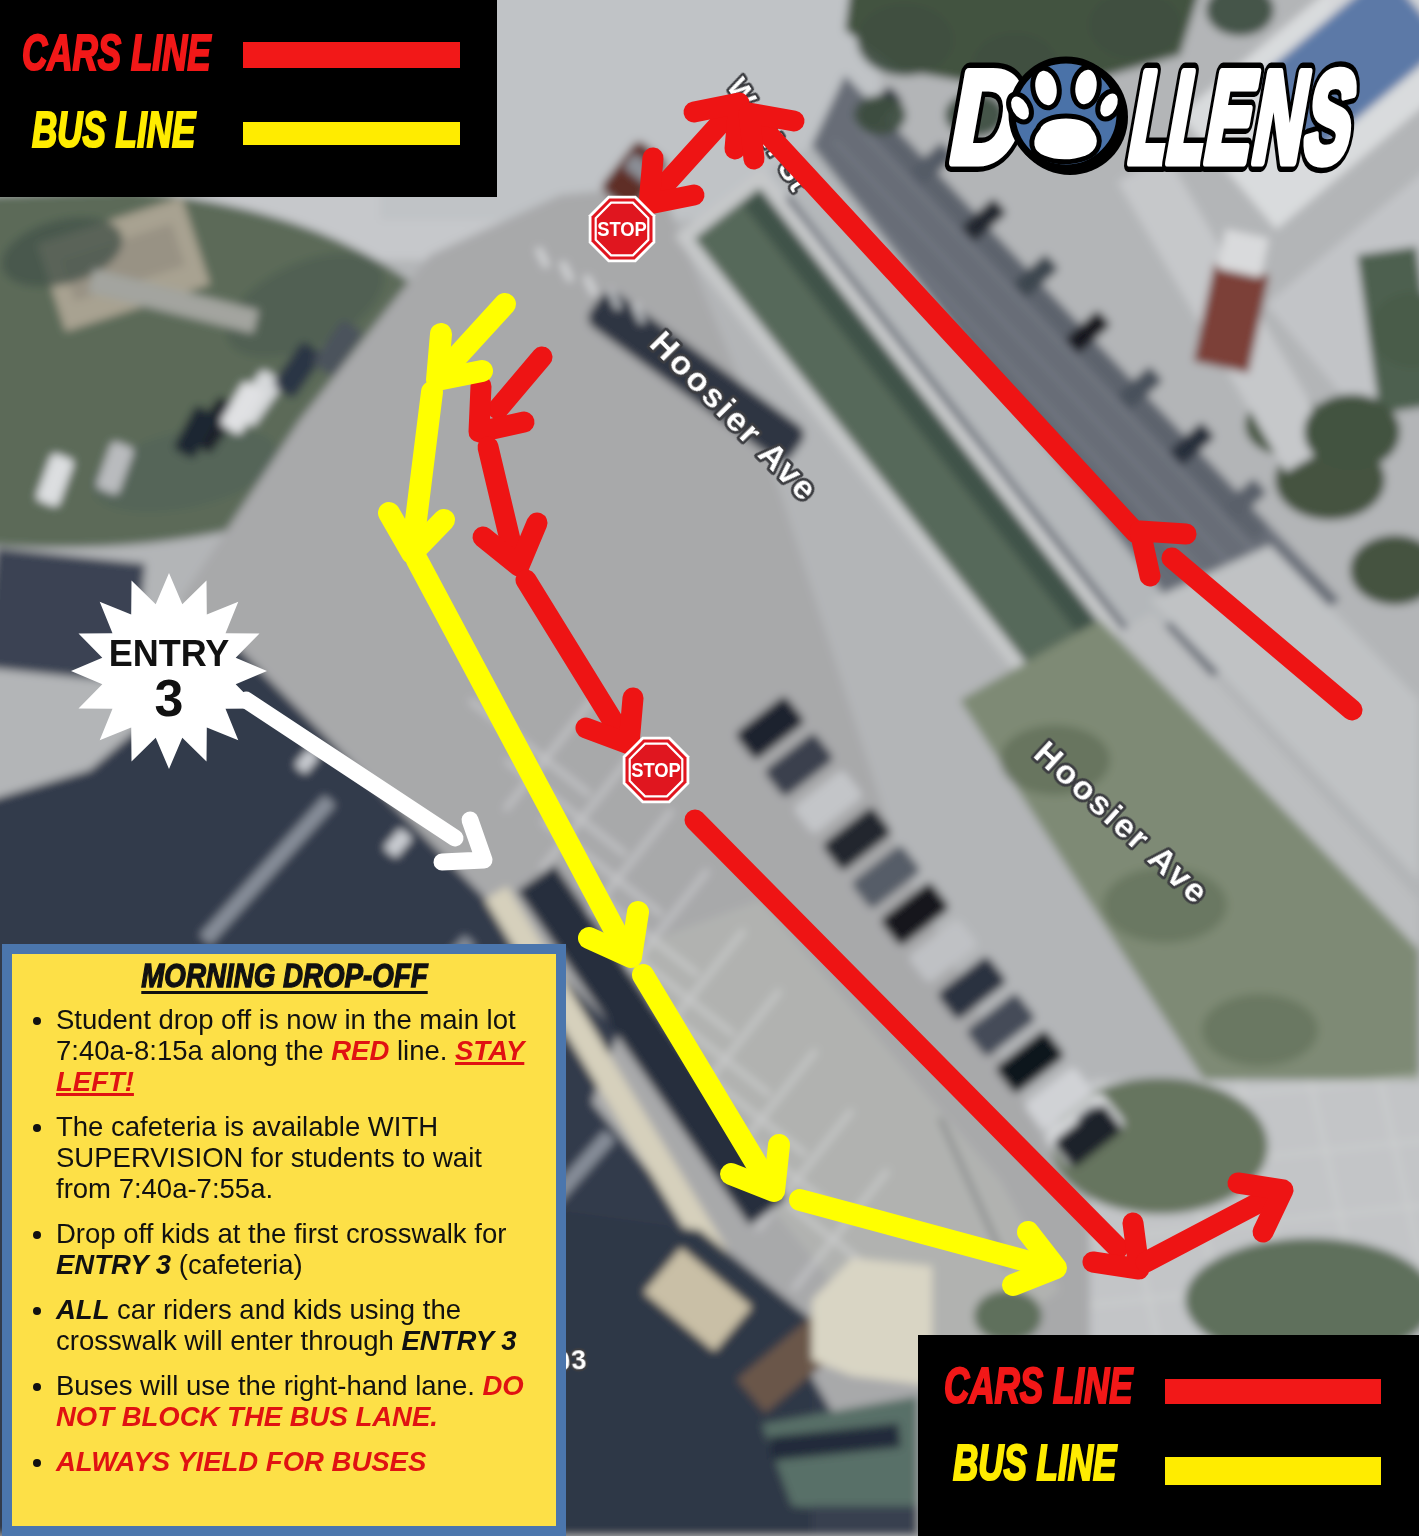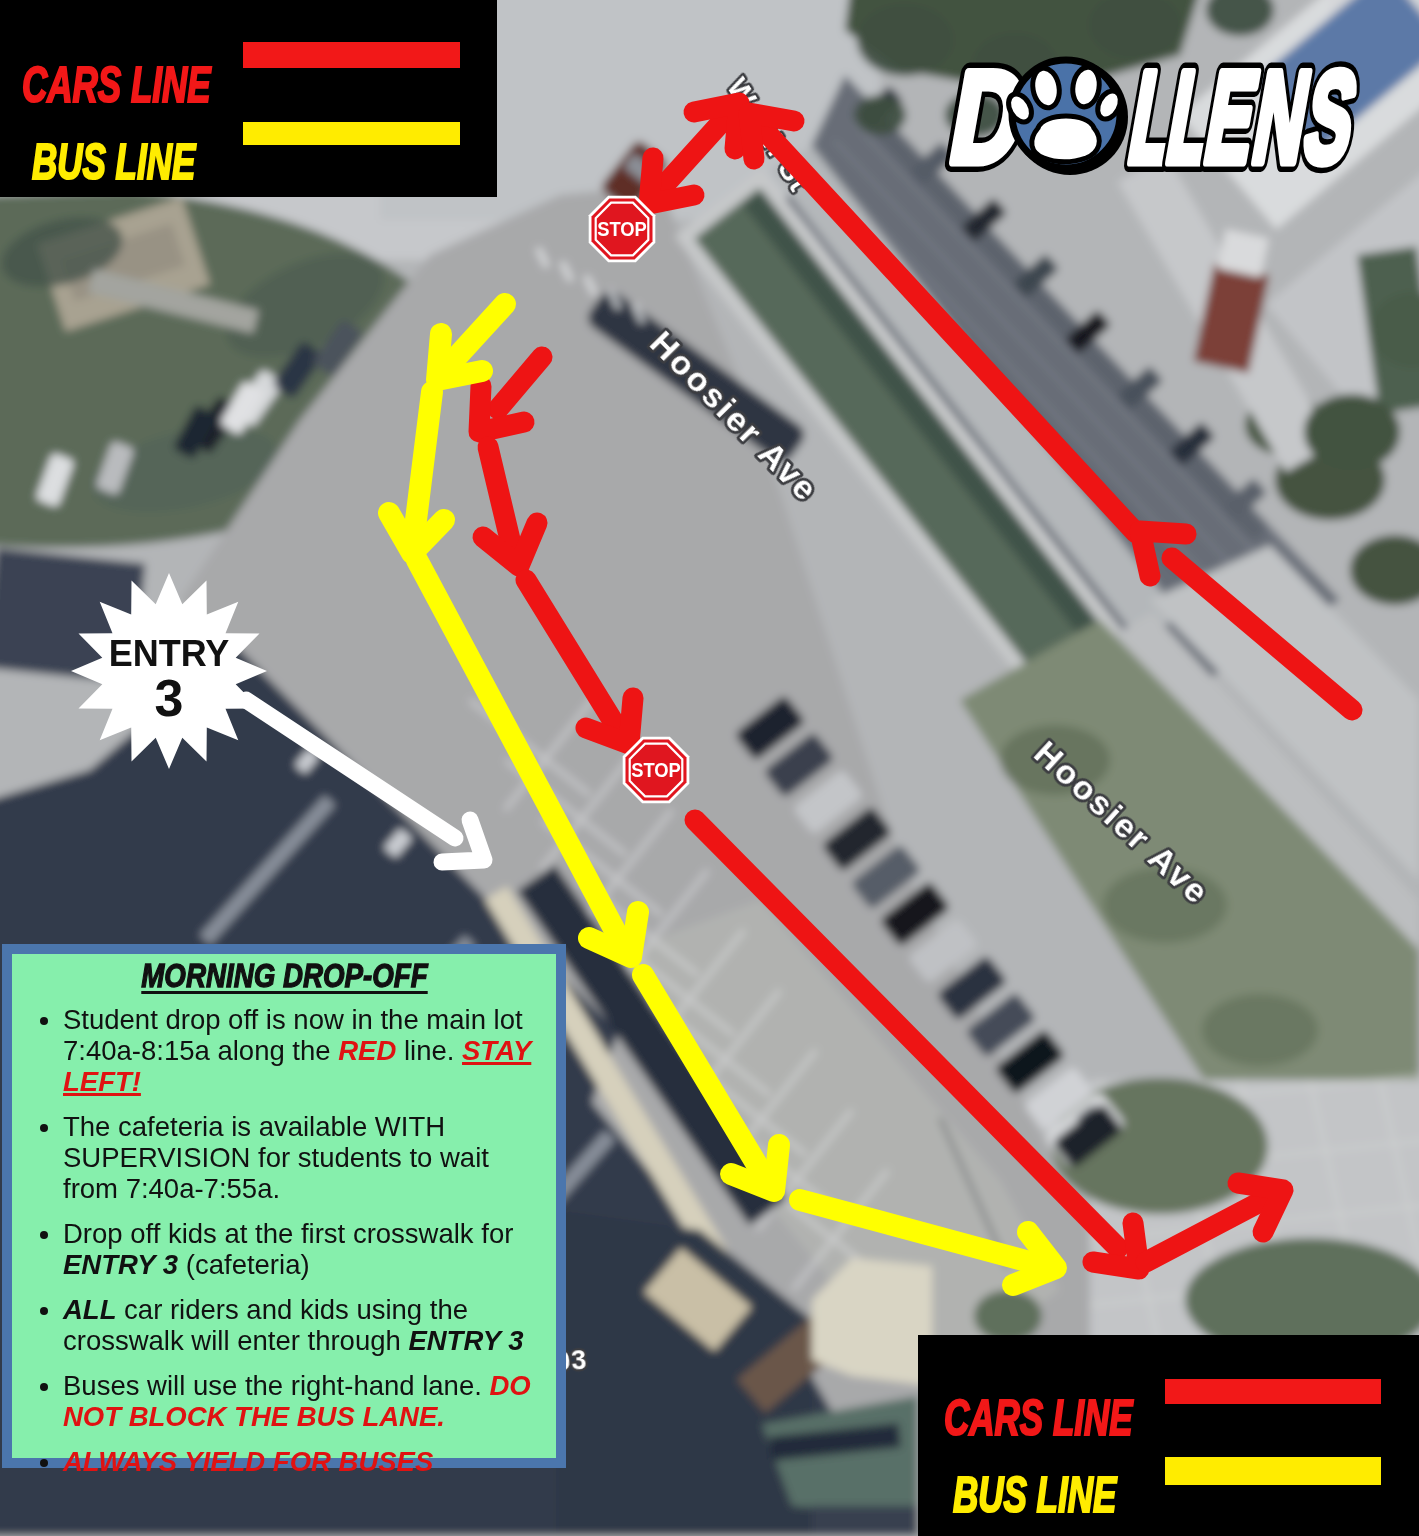--- a/index.html
+++ b/index.html
@@ -4,7 +4,7 @@
 html,body{margin:0;padding:0;background:#888;}
 #page{position:relative;width:1419px;height:1536px;overflow:hidden;background:#b2b5b9;font-family:"Liberation Sans",sans-serif;}
 .legend{position:absolute;background:#000;}
-.leg-row{position:absolute;white-space:nowrap;margin-top:32px;}
+.leg-row{position:absolute;white-space:nowrap;}
 .leg-txt{font-family:"Liberation Sans",sans-serif;font-style:italic;font-weight:bold;display:inline-block;transform-origin:left bottom;}
 .bar{position:absolute;}
 .box{position:absolute;left:2px;top:944px;width:564px;height:524px;background:#86efac;border:10px solid #4b76ad;box-sizing:border-box;}

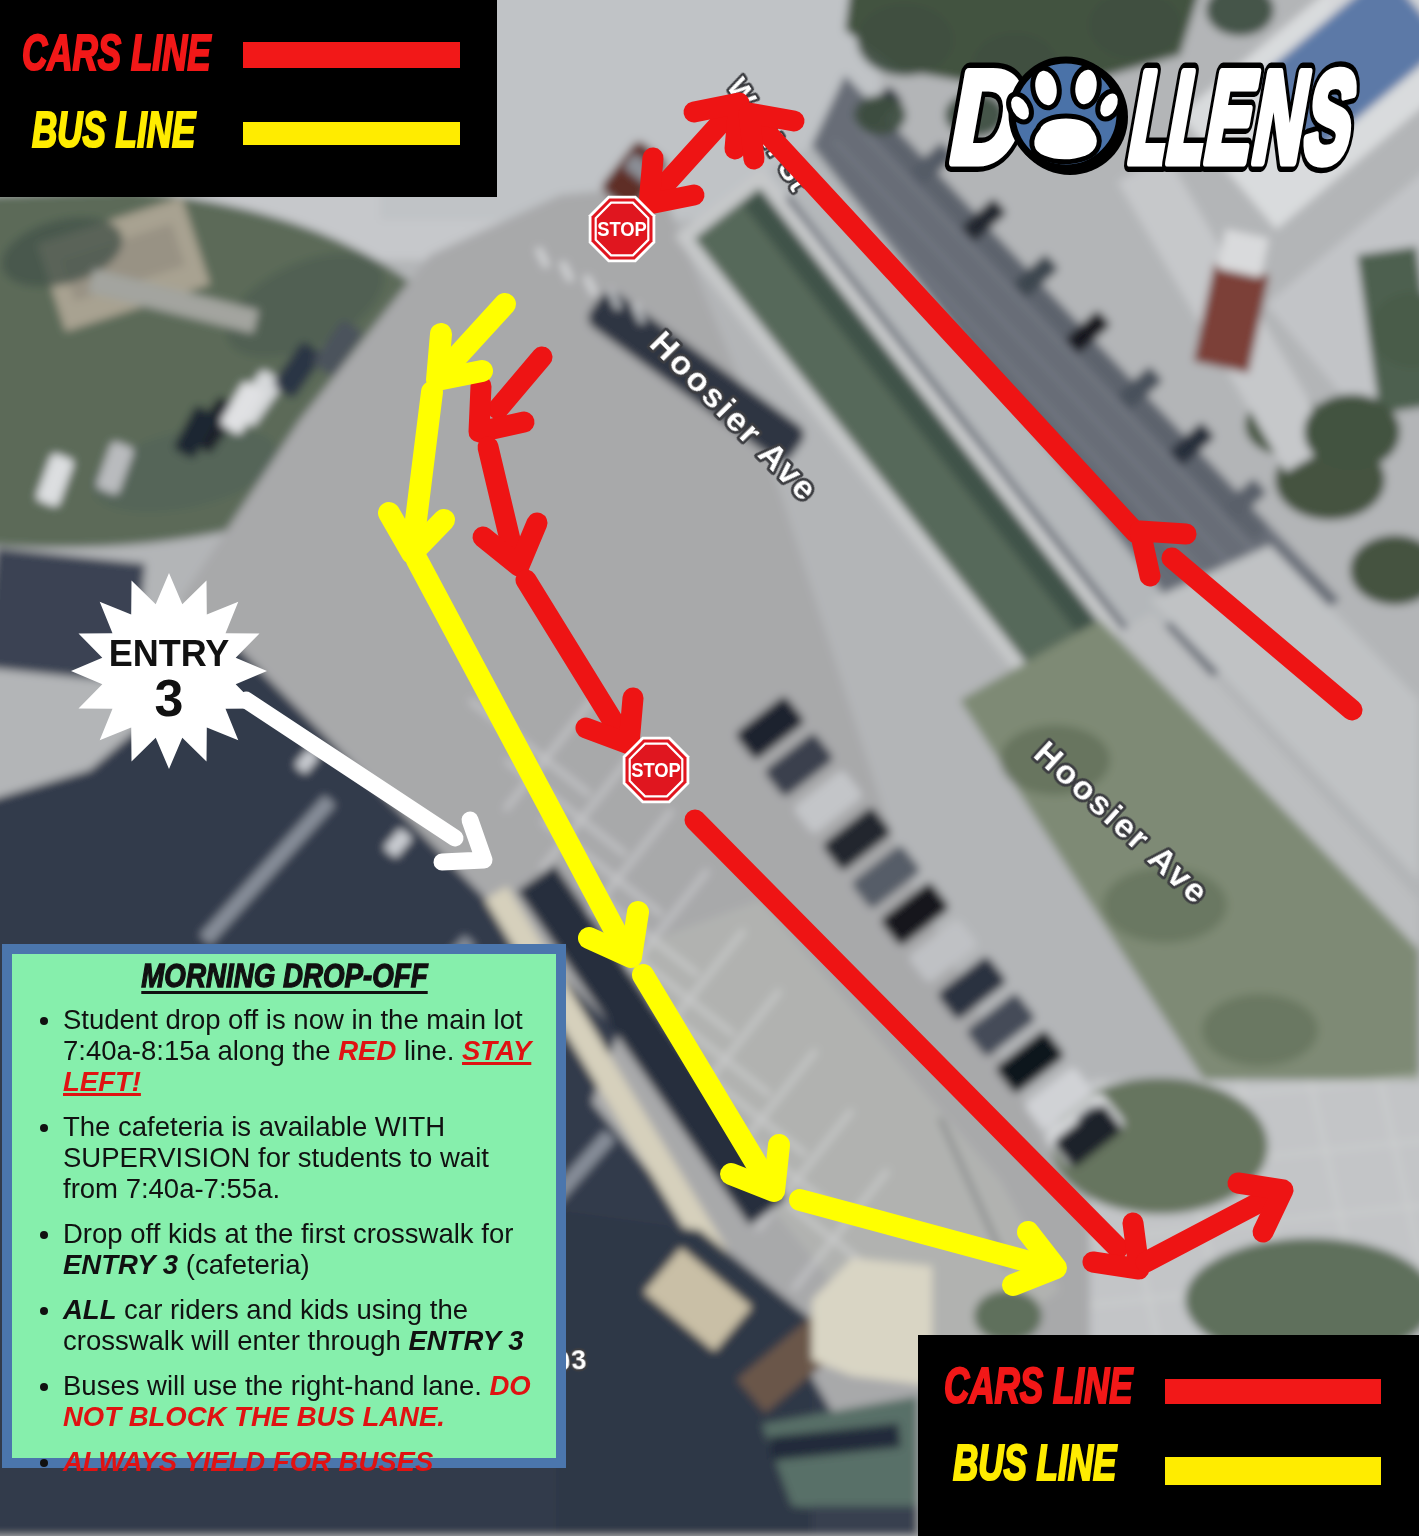--- a/index.html
+++ b/index.html
@@ -7,7 +7,7 @@
 .leg-row{position:absolute;white-space:nowrap;}
 .leg-txt{font-family:"Liberation Sans",sans-serif;font-style:italic;font-weight:bold;display:inline-block;transform-origin:left bottom;}
 .bar{position:absolute;}
-.box{position:absolute;left:2px;top:944px;width:564px;height:524px;background:#86efac;border:10px solid #4b76ad;box-sizing:border-box;}
+.box{position:absolute;left:2px;top:944px;width:564px;height:592px;background:#fde047;border:10px solid #4b76ad;box-sizing:border-box;}
 .box .title{text-align:center;margin-top:3px;font-style:italic;font-weight:bold;font-size:33px;color:#111;}
 .box .title span{display:inline-block;transform:scaleX(.84);-webkit-text-stroke:1.3px #111;text-decoration:underline;text-decoration-thickness:3px;text-underline-offset:4px;}
 .box .time{text-align:center;font-weight:bold;font-size:27px;color:#e01212;margin-top:0;-webkit-text-stroke:.5px #e01212;}

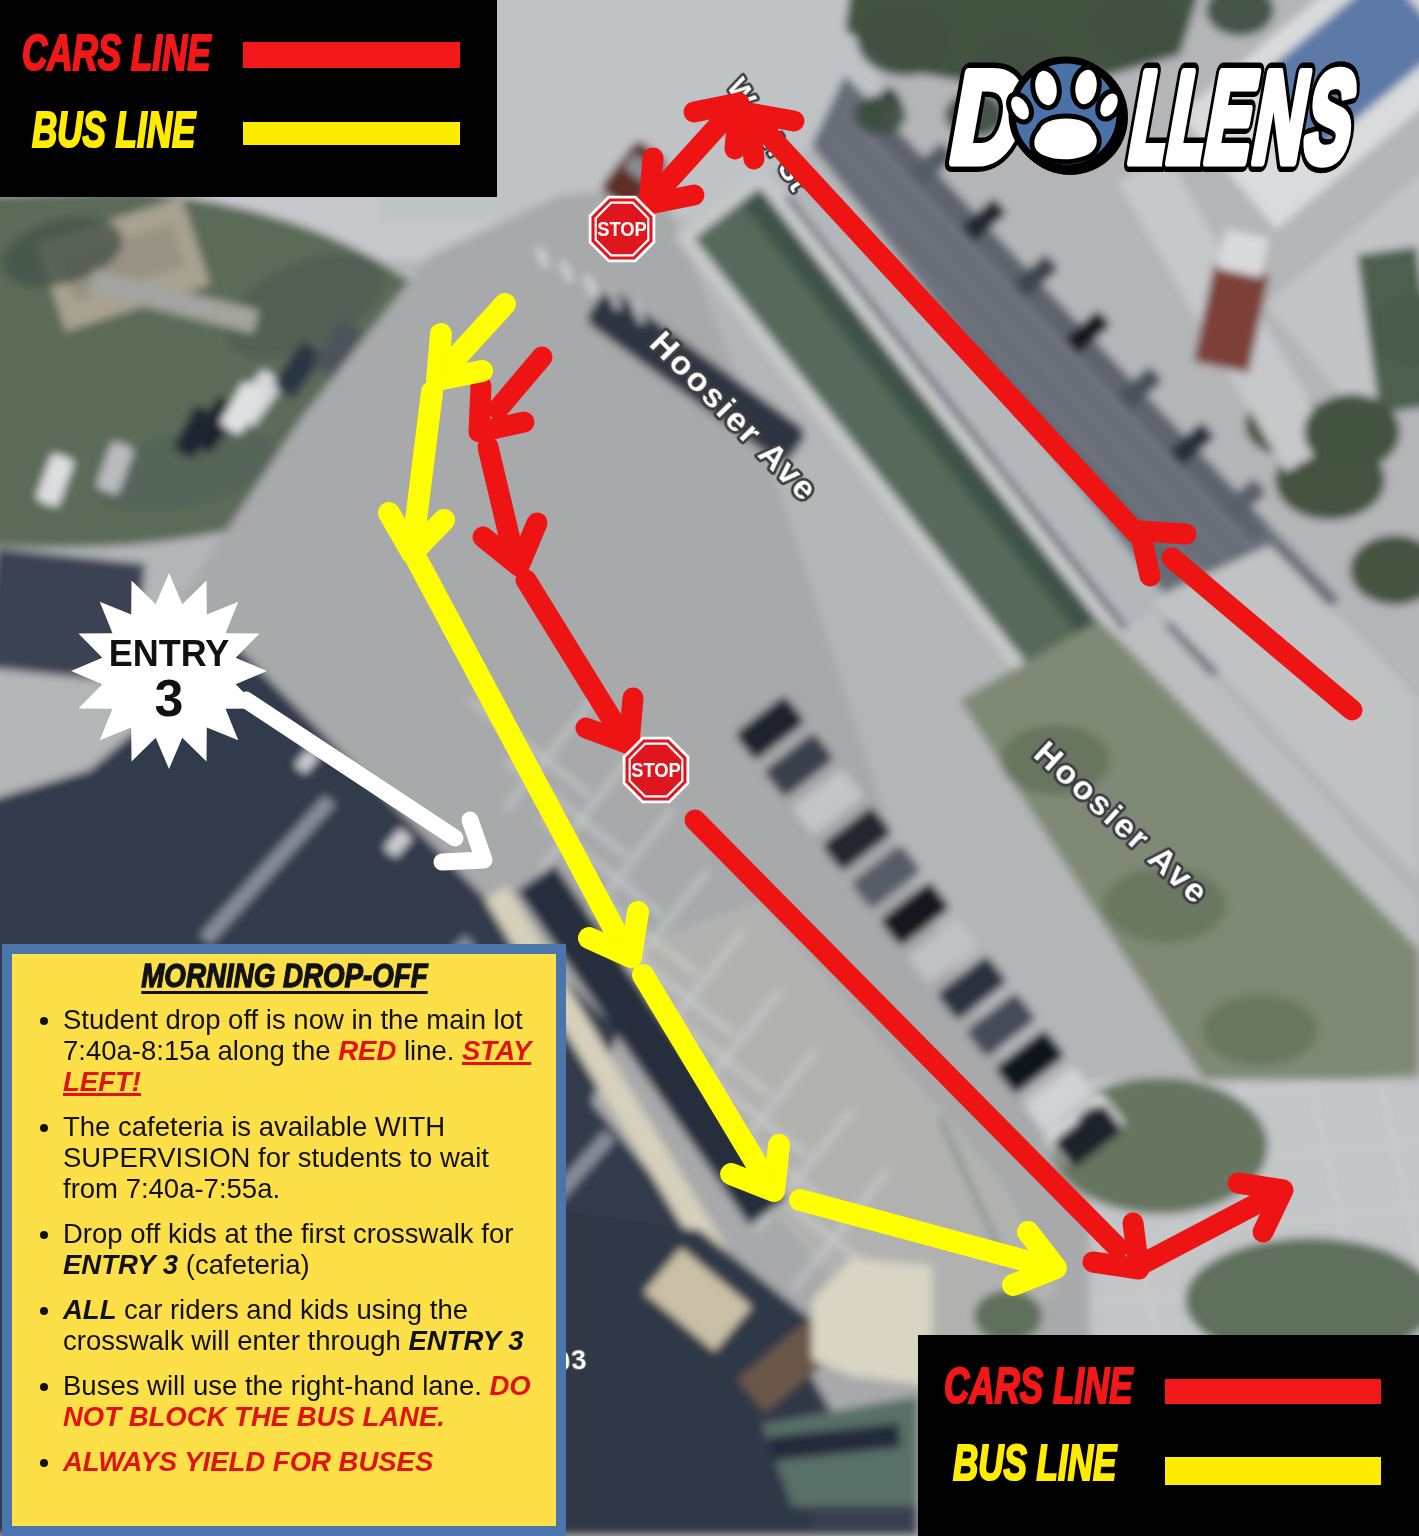--- a/index.html
+++ b/index.html
@@ -11,7 +11,7 @@
 .box .title{text-align:center;margin-top:3px;font-style:italic;font-weight:bold;font-size:33px;color:#111;}
 .box .title span{display:inline-block;transform:scaleX(.84);-webkit-text-stroke:1.3px #111;text-decoration:underline;text-decoration-thickness:3px;text-underline-offset:4px;}
 .box .time{text-align:center;font-weight:bold;font-size:27px;color:#e01212;margin-top:0;-webkit-text-stroke:.5px #e01212;}
-.box ul{margin:9px 0 0 11px;padding-left:40px;}
+.box ul{margin:9px 0 0 4px;padding-left:40px;}
 .box li{font-size:27.5px;line-height:31px;color:#111;margin-bottom:14px;white-space:nowrap;}
 .r{color:#e01212;}
 .u{text-decoration:underline;text-decoration-thickness:2.5px;}

